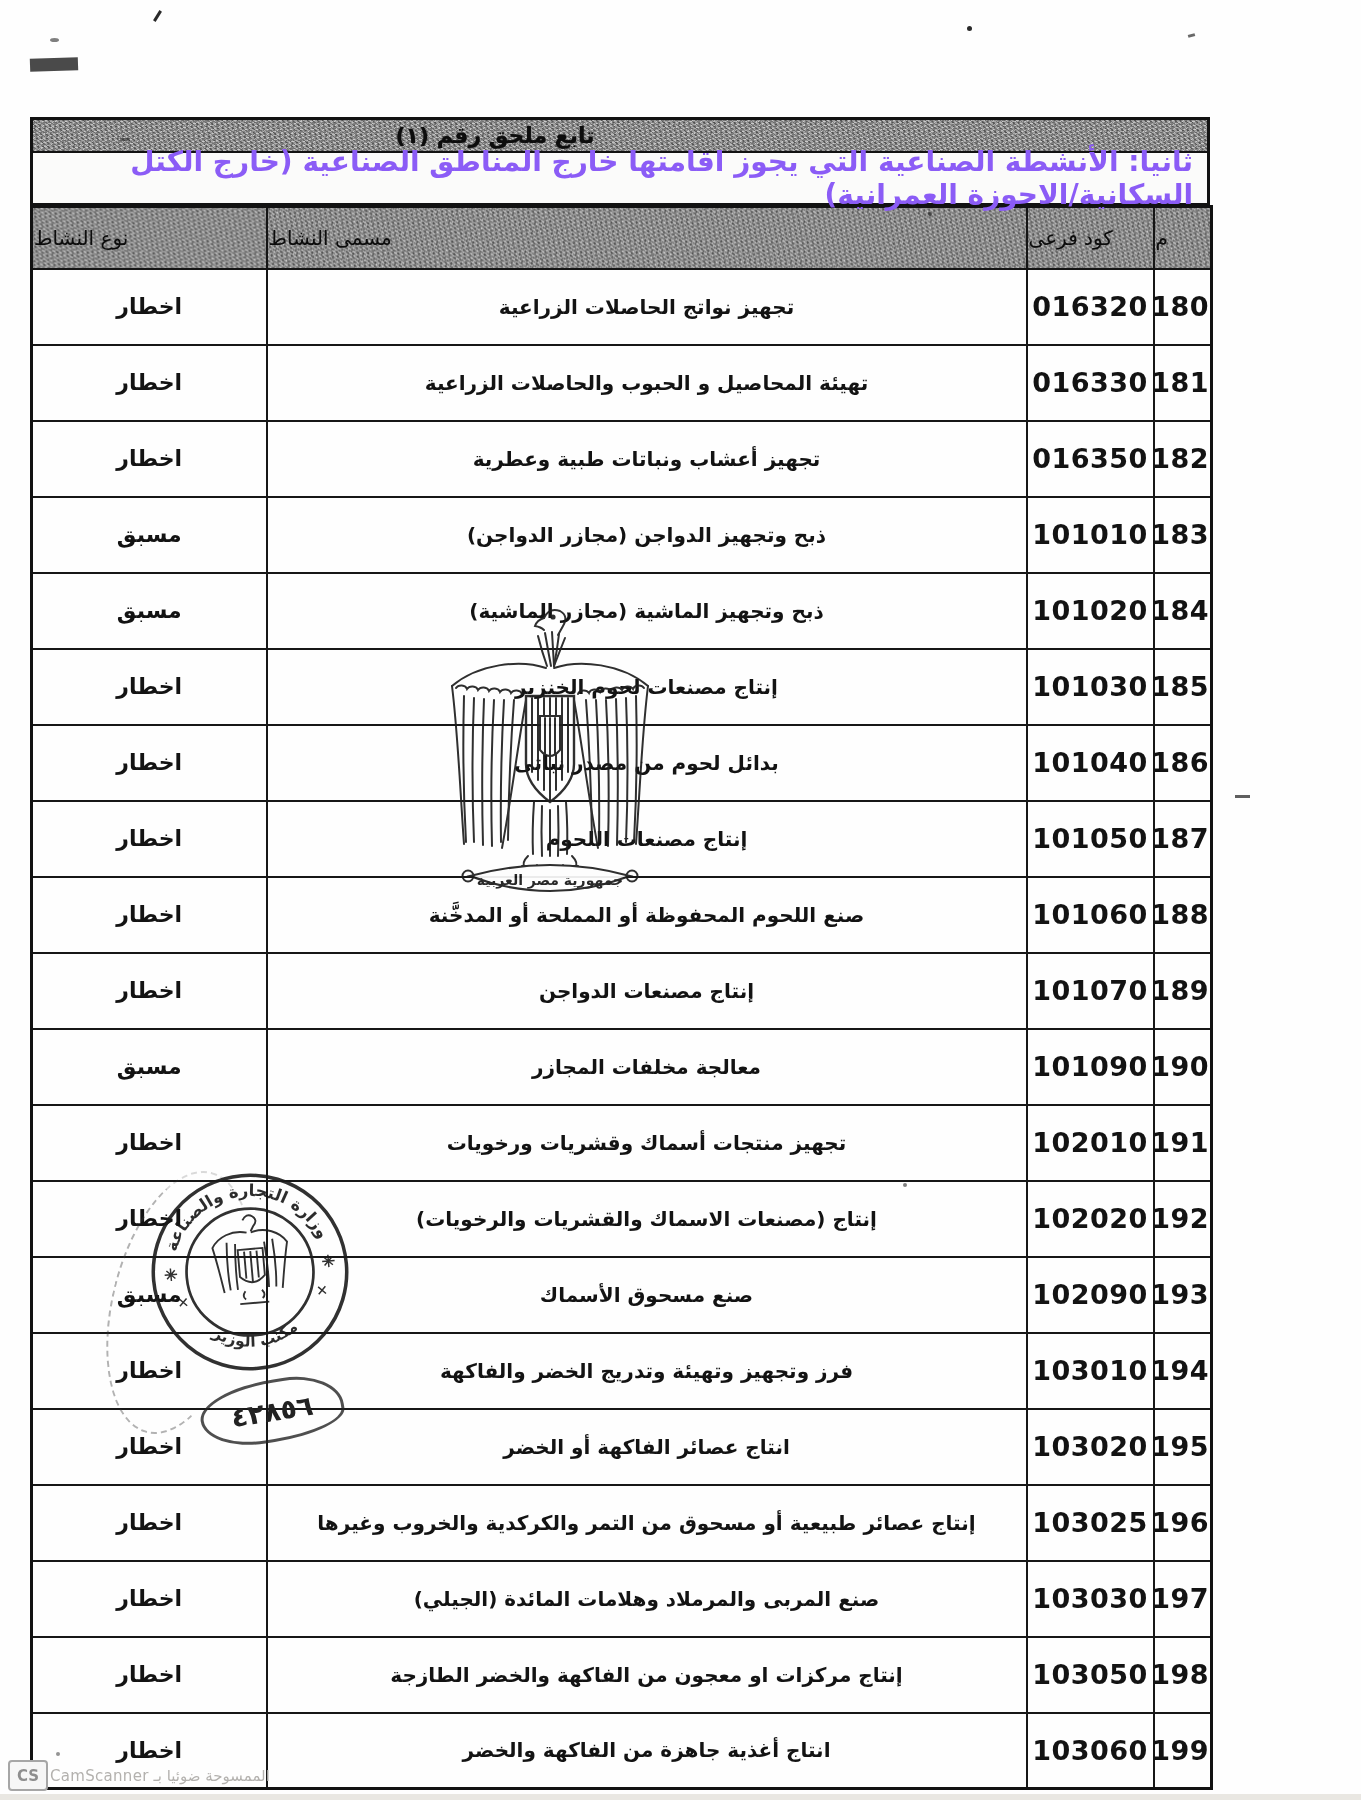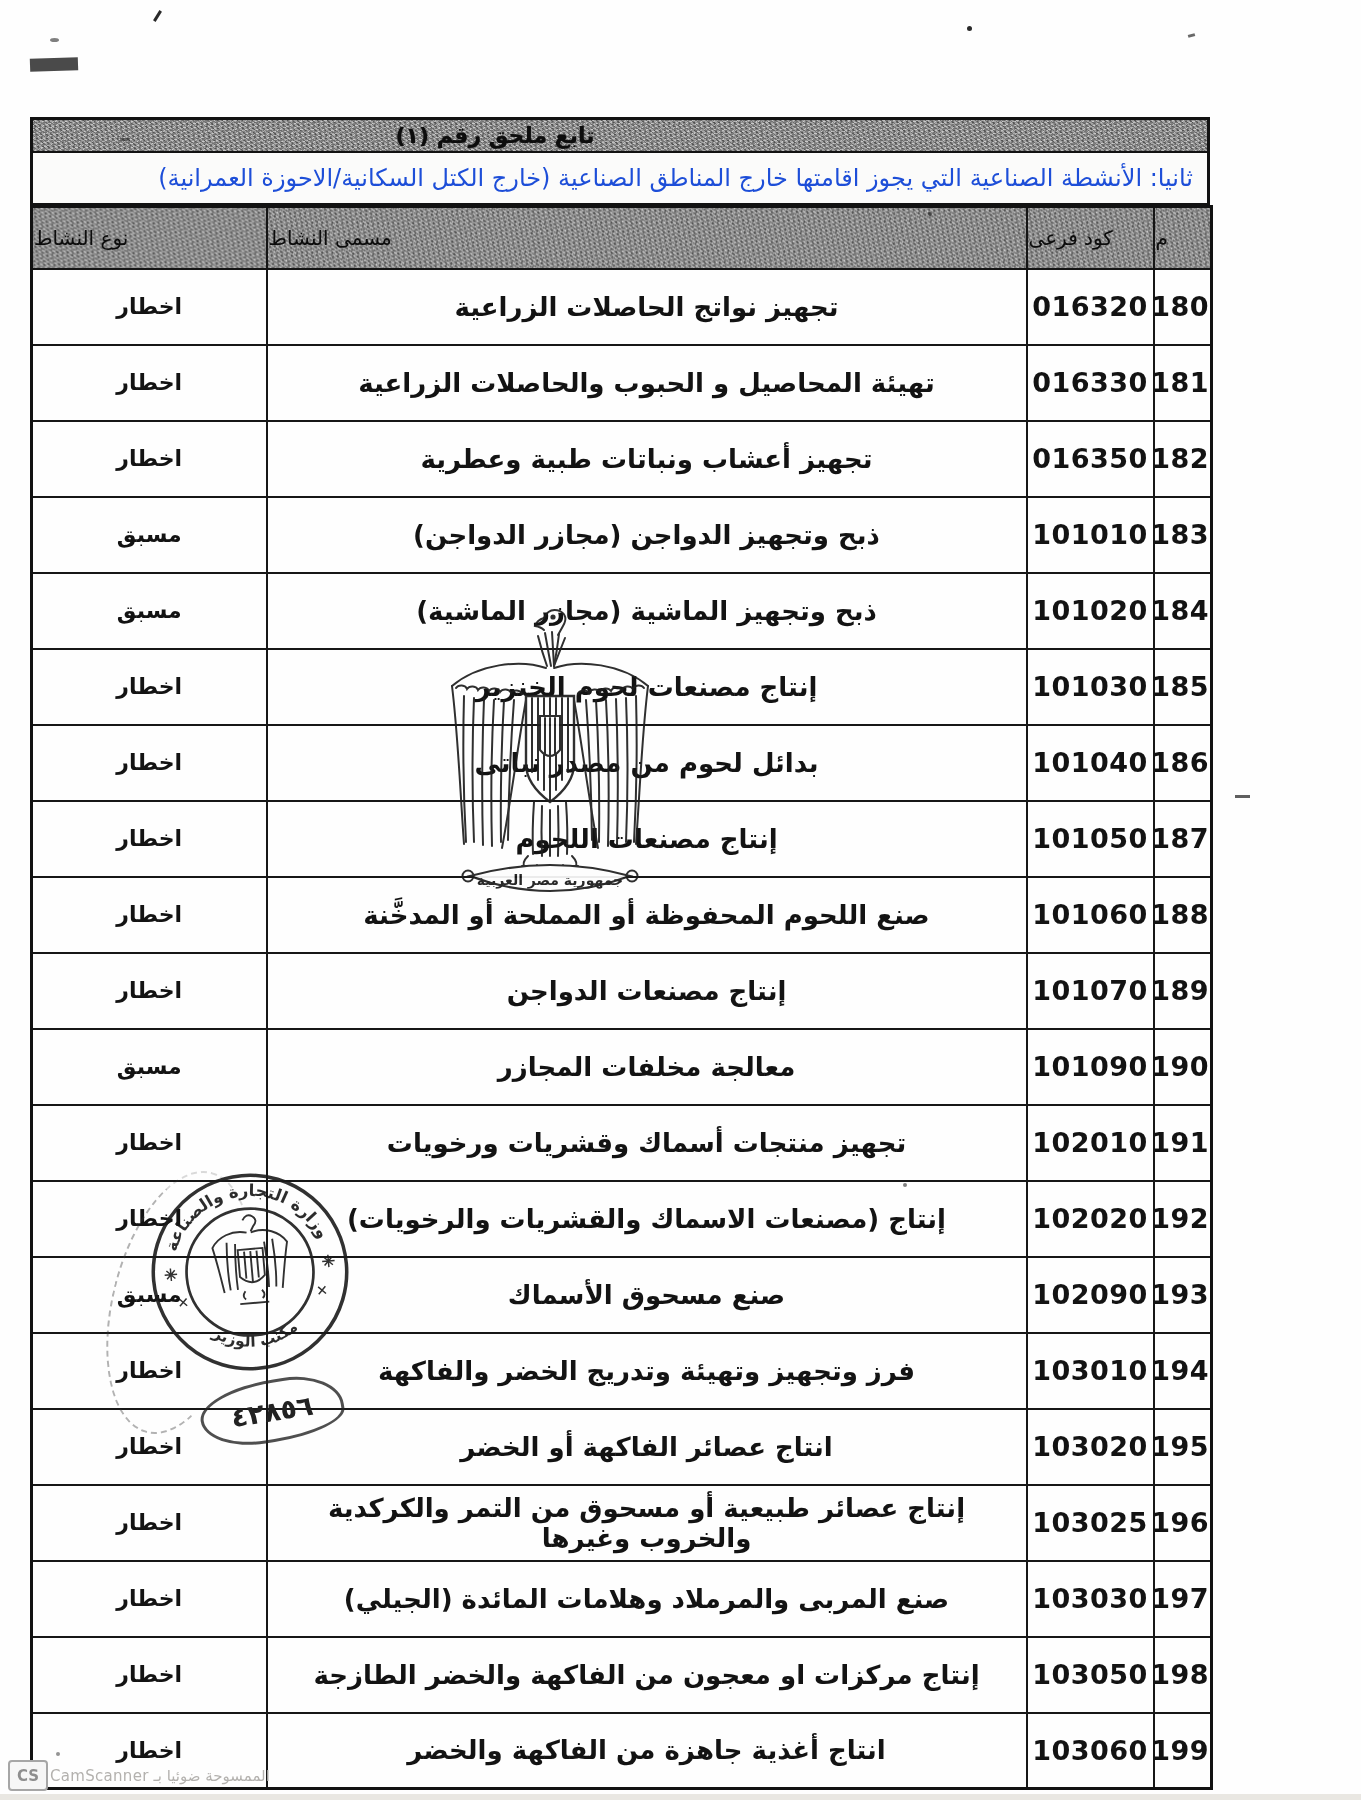--- a/index.html
+++ b/index.html
@@ -34,7 +34,7 @@
     background:#fbfbfa;direction:rtl;display:flex;align-items:center;
     padding:0 14px;
   }
-  .subtitle-bar .t{font-size:24px;font-weight:normal;color:#1d4ed8;}
+  .subtitle-bar .t{font-size:28px;font-weight:bold;color:#8b5cf6;}
   table.grid{
     width:100%;border-collapse:collapse;direction:rtl;table-layout:fixed;
     border:3px solid #121212;background:transparent;

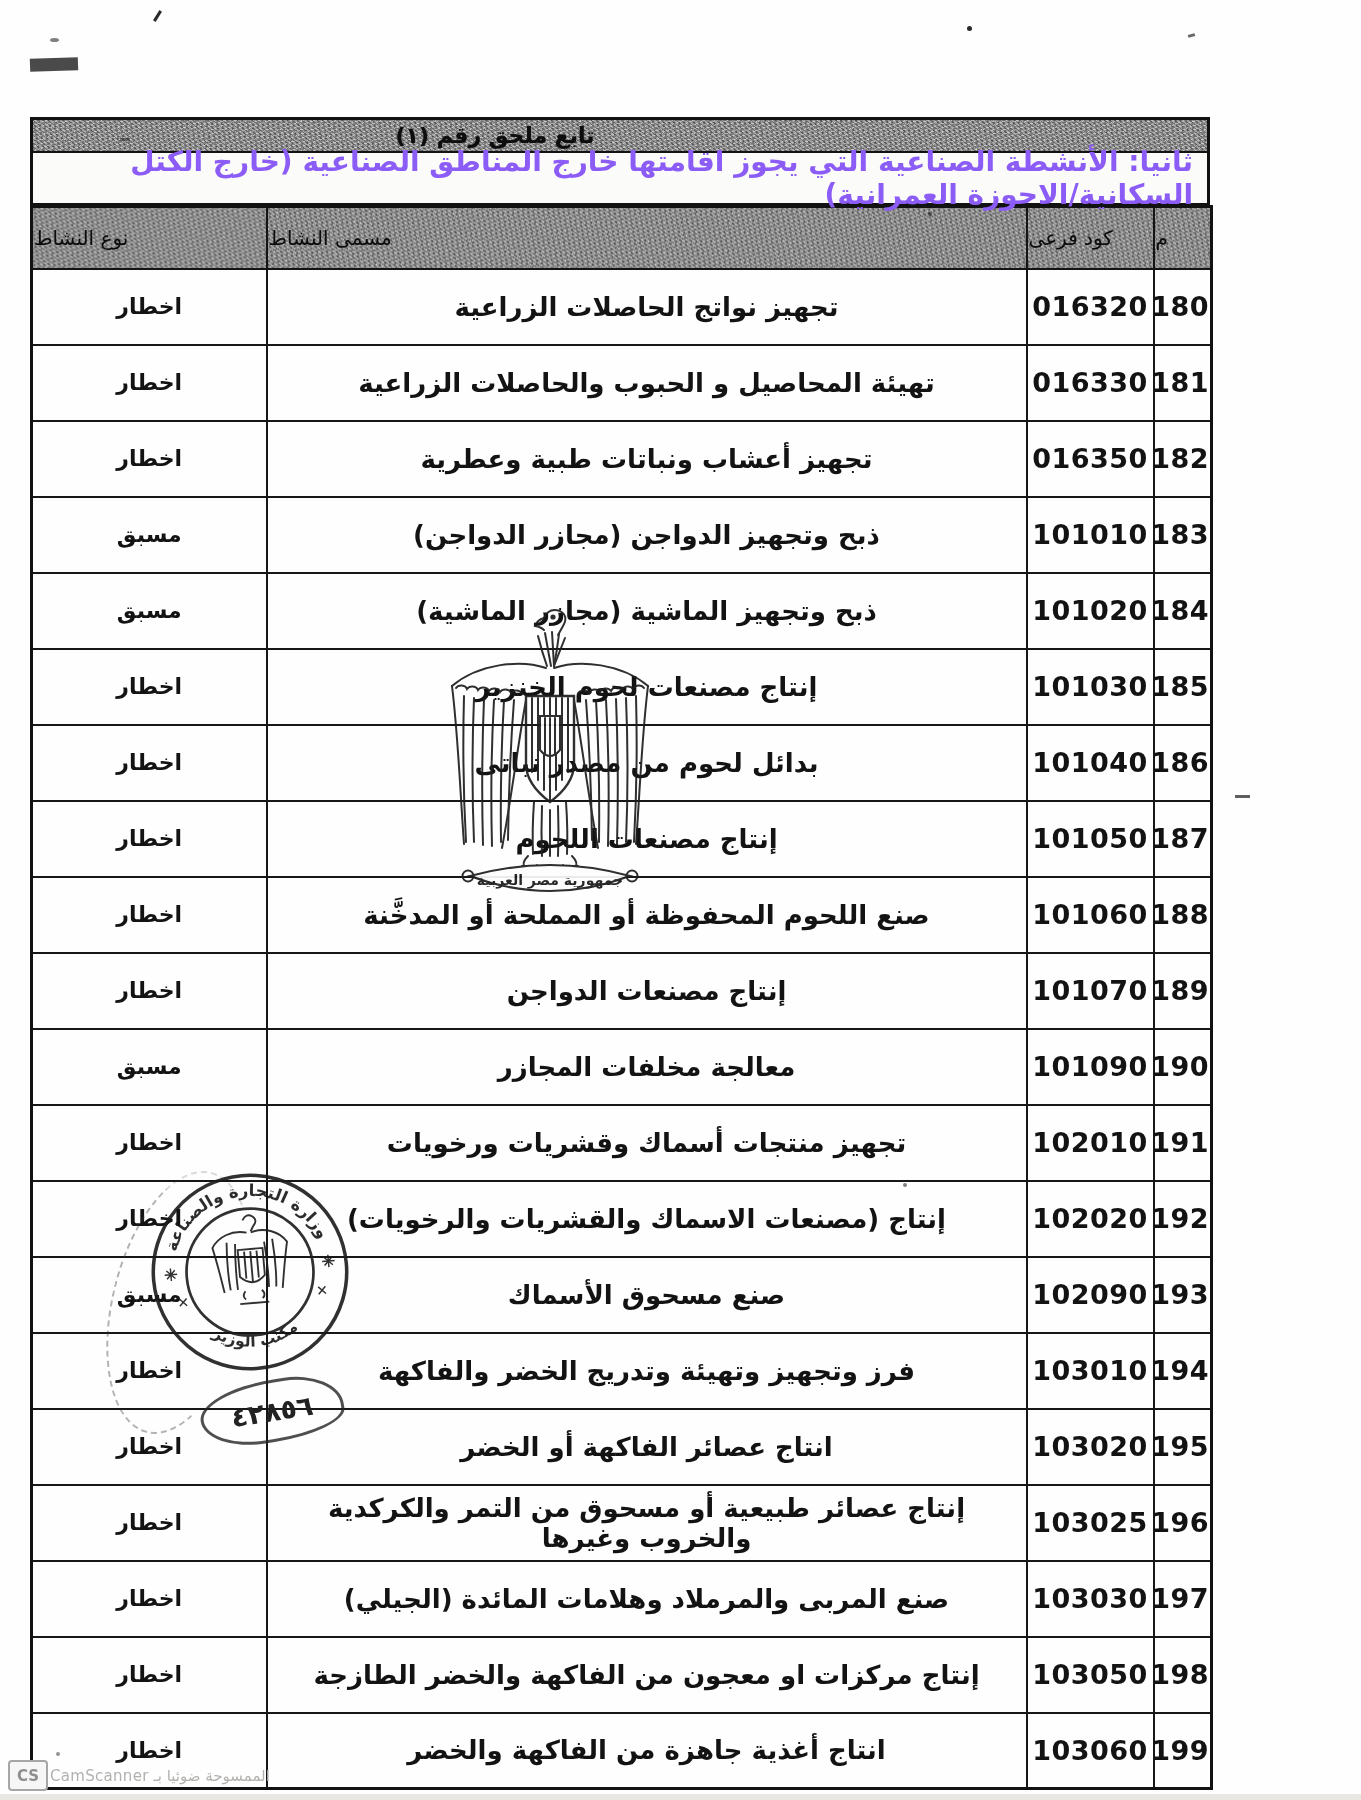--- a/index.html
+++ b/index.html
@@ -53,7 +53,7 @@
     font-weight:bold;
   }
   td.cell-num,td.cell-code{font-size:27px;letter-spacing:.5px;}
-  td.cell-name{font-size:26px;}
+  td.cell-name{font-size:20px;}
   td.cell-type{font-size:22px;}
   
   .emblem{position:absolute;left:428px;top:604px;width:244px;height:300px;z-index:3;opacity:.92;pointer-events:none;}

